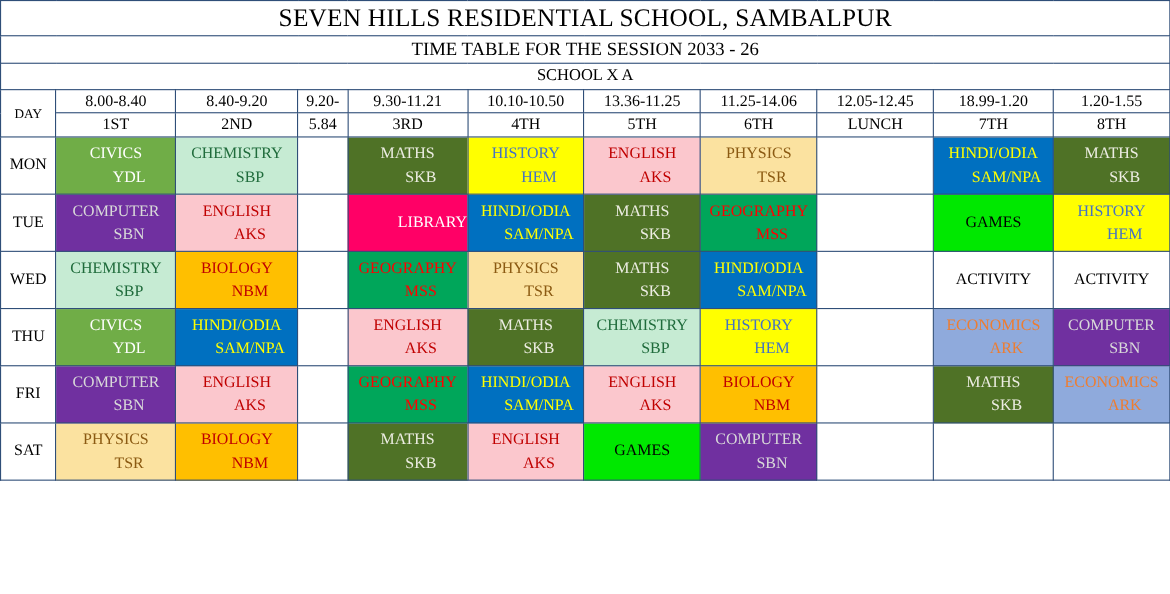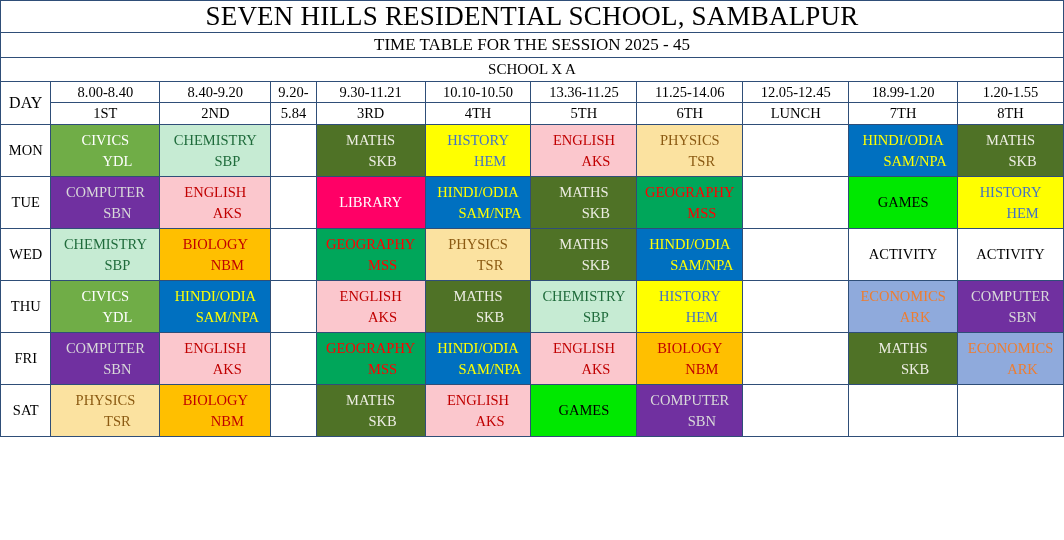--- a/index.html
+++ b/index.html
@@ -32,7 +32,7 @@
   
   .title-main {
     height: 32px;
-    font-size: 27px;
+    font-size: 23px;
     font-weight: bold;
     letter-spacing: .2px;
     color: #000000;

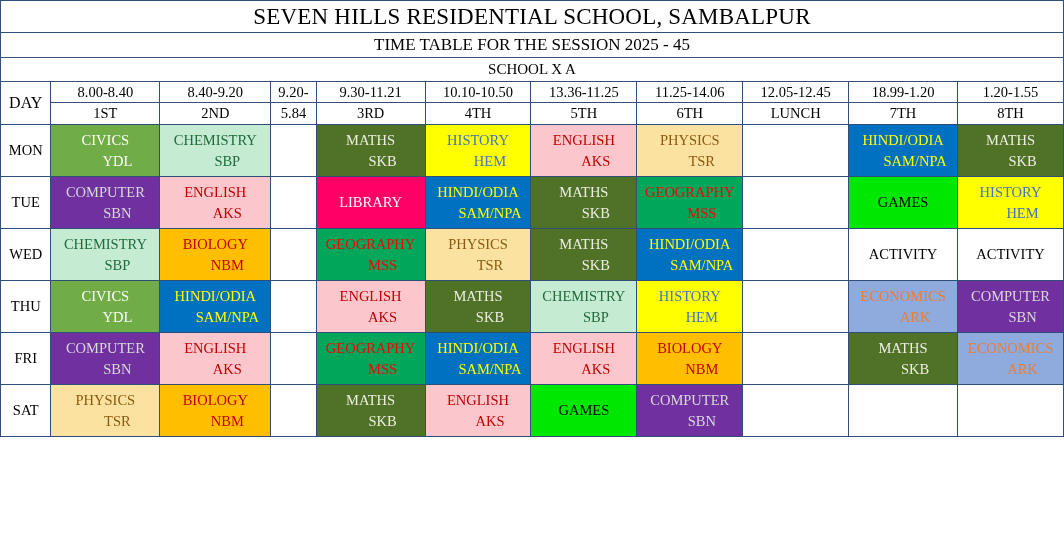--- a/index.html
+++ b/index.html
@@ -102,7 +102,7 @@
         <td colspan="11" class="title-main">SEVEN HILLS RESIDENTIAL SCHOOL, SAMBALPUR</td>
       </tr>
       <tr>
-        <td colspan="11" class="title-sub">TIME TABLE FOR THE SESSION 2025 - 45</td>
+        <td colspan="11" class="title-sub">TIME TABLE FOR THE SESSION 2033 - 26</td>
       </tr>
       <tr>
         <td colspan="11" class="title-class">SCHOOL X A</td>

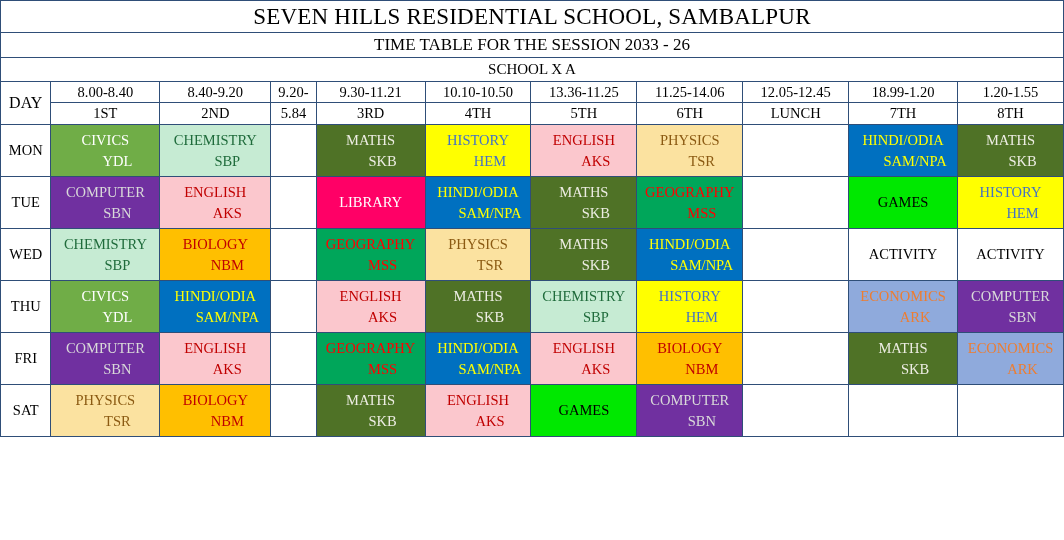--- a/index.html
+++ b/index.html
@@ -61,7 +61,7 @@
     color: #000000;
   }
   .hdr-day {
-    font-size: 16px;
+    font-size: 12px;
     color: #000000;
   }
 

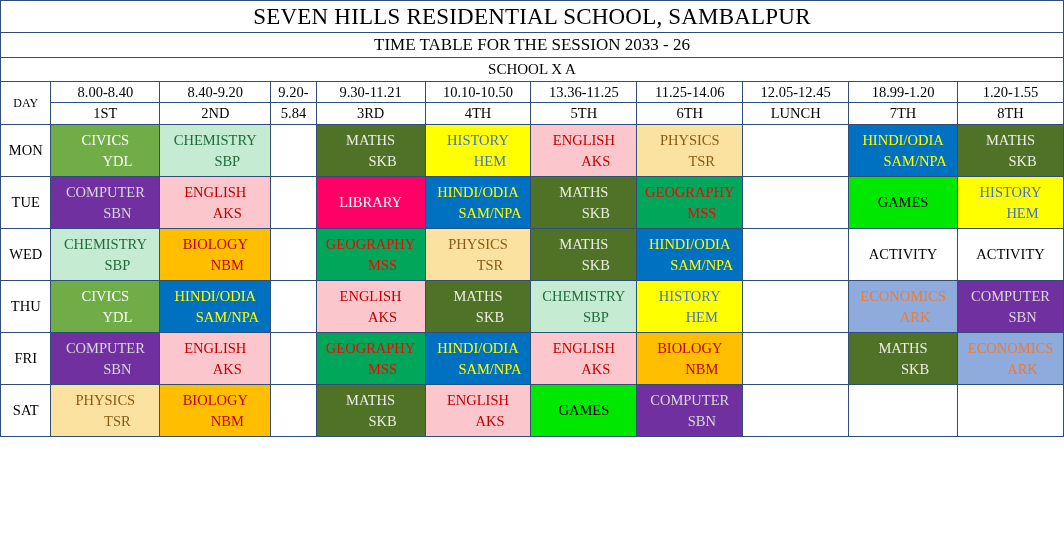--- a/index.html
+++ b/index.html
@@ -181,7 +181,7 @@
             <span class="l2">AKS</span>
           </td>
           <td class="slot single" style="background: rgb(255, 255, 255); color: rgb(0, 0, 0);"></td>
-          <td class="slot single" style="background: rgb(255, 0, 102); color: rgb(255, 255, 255);">
+          <td class="slot single" style="background: rgb(255, 0, 102); color: rgb(255, 255, 255); text-align: right;">
             <span class="l1">LIBRARY</span>
           </td>
           <td class="slot" style="background: rgb(0, 112, 192); color: rgb(255, 255, 0);">

